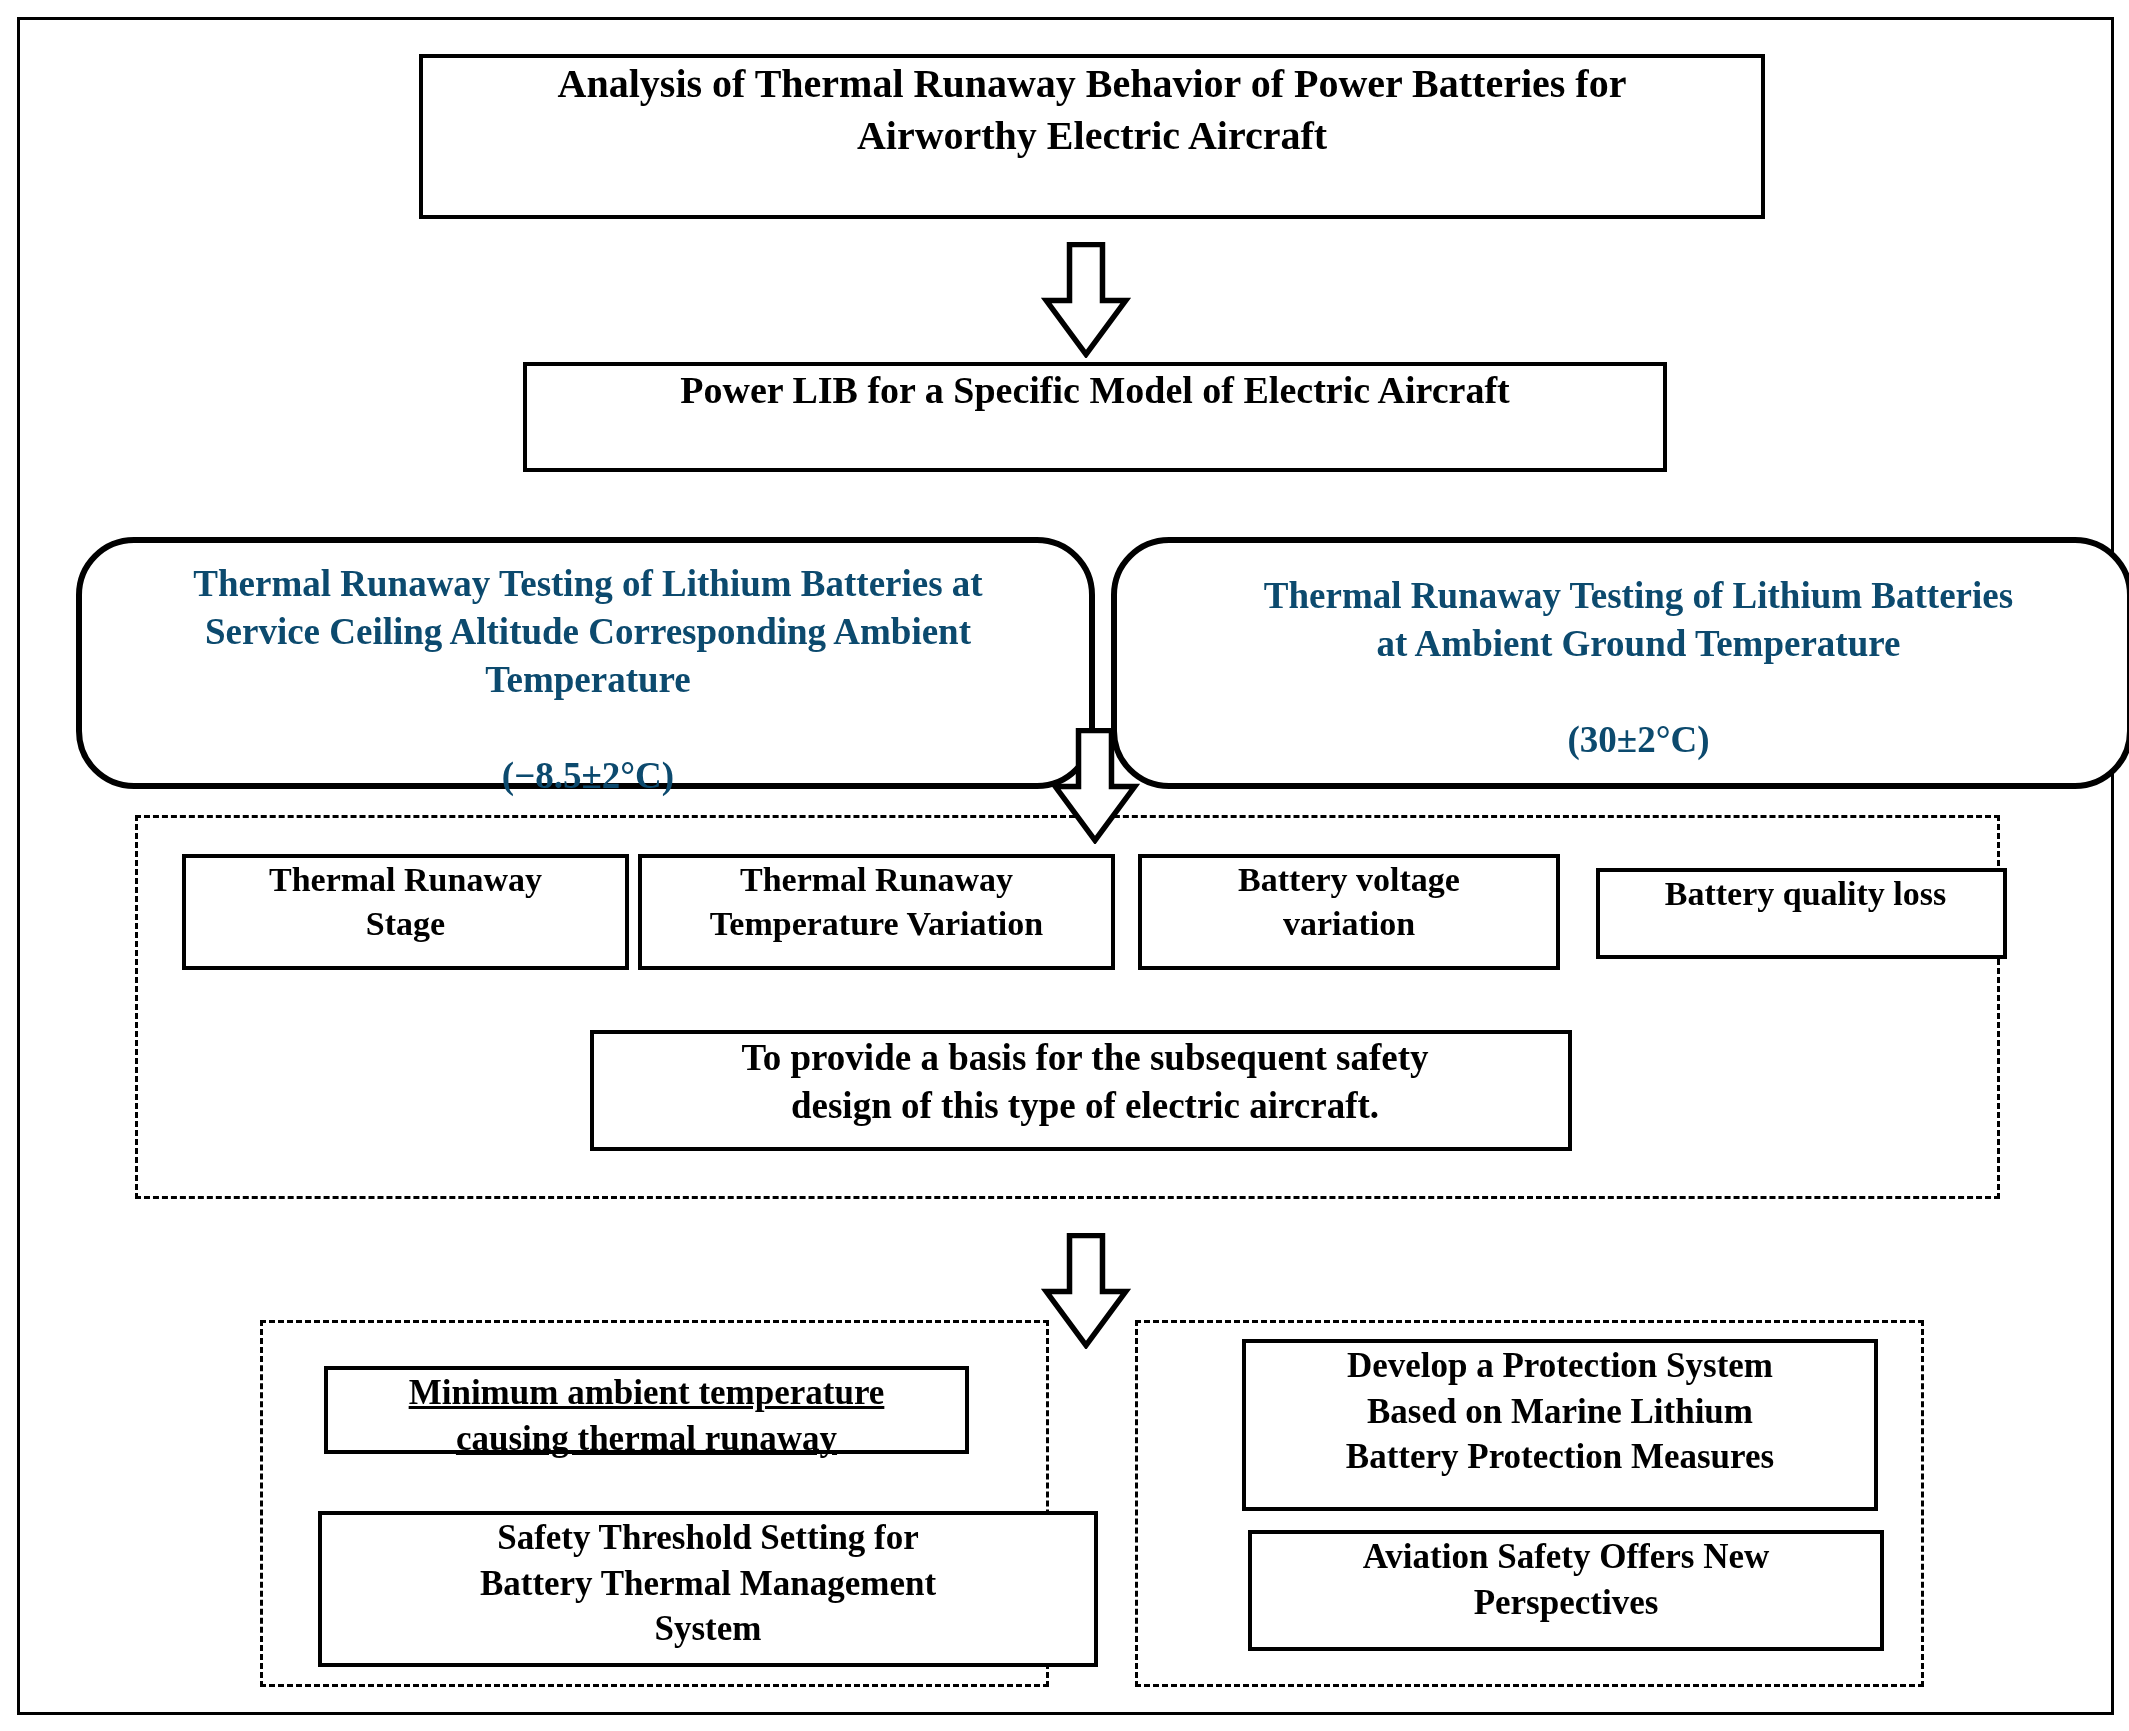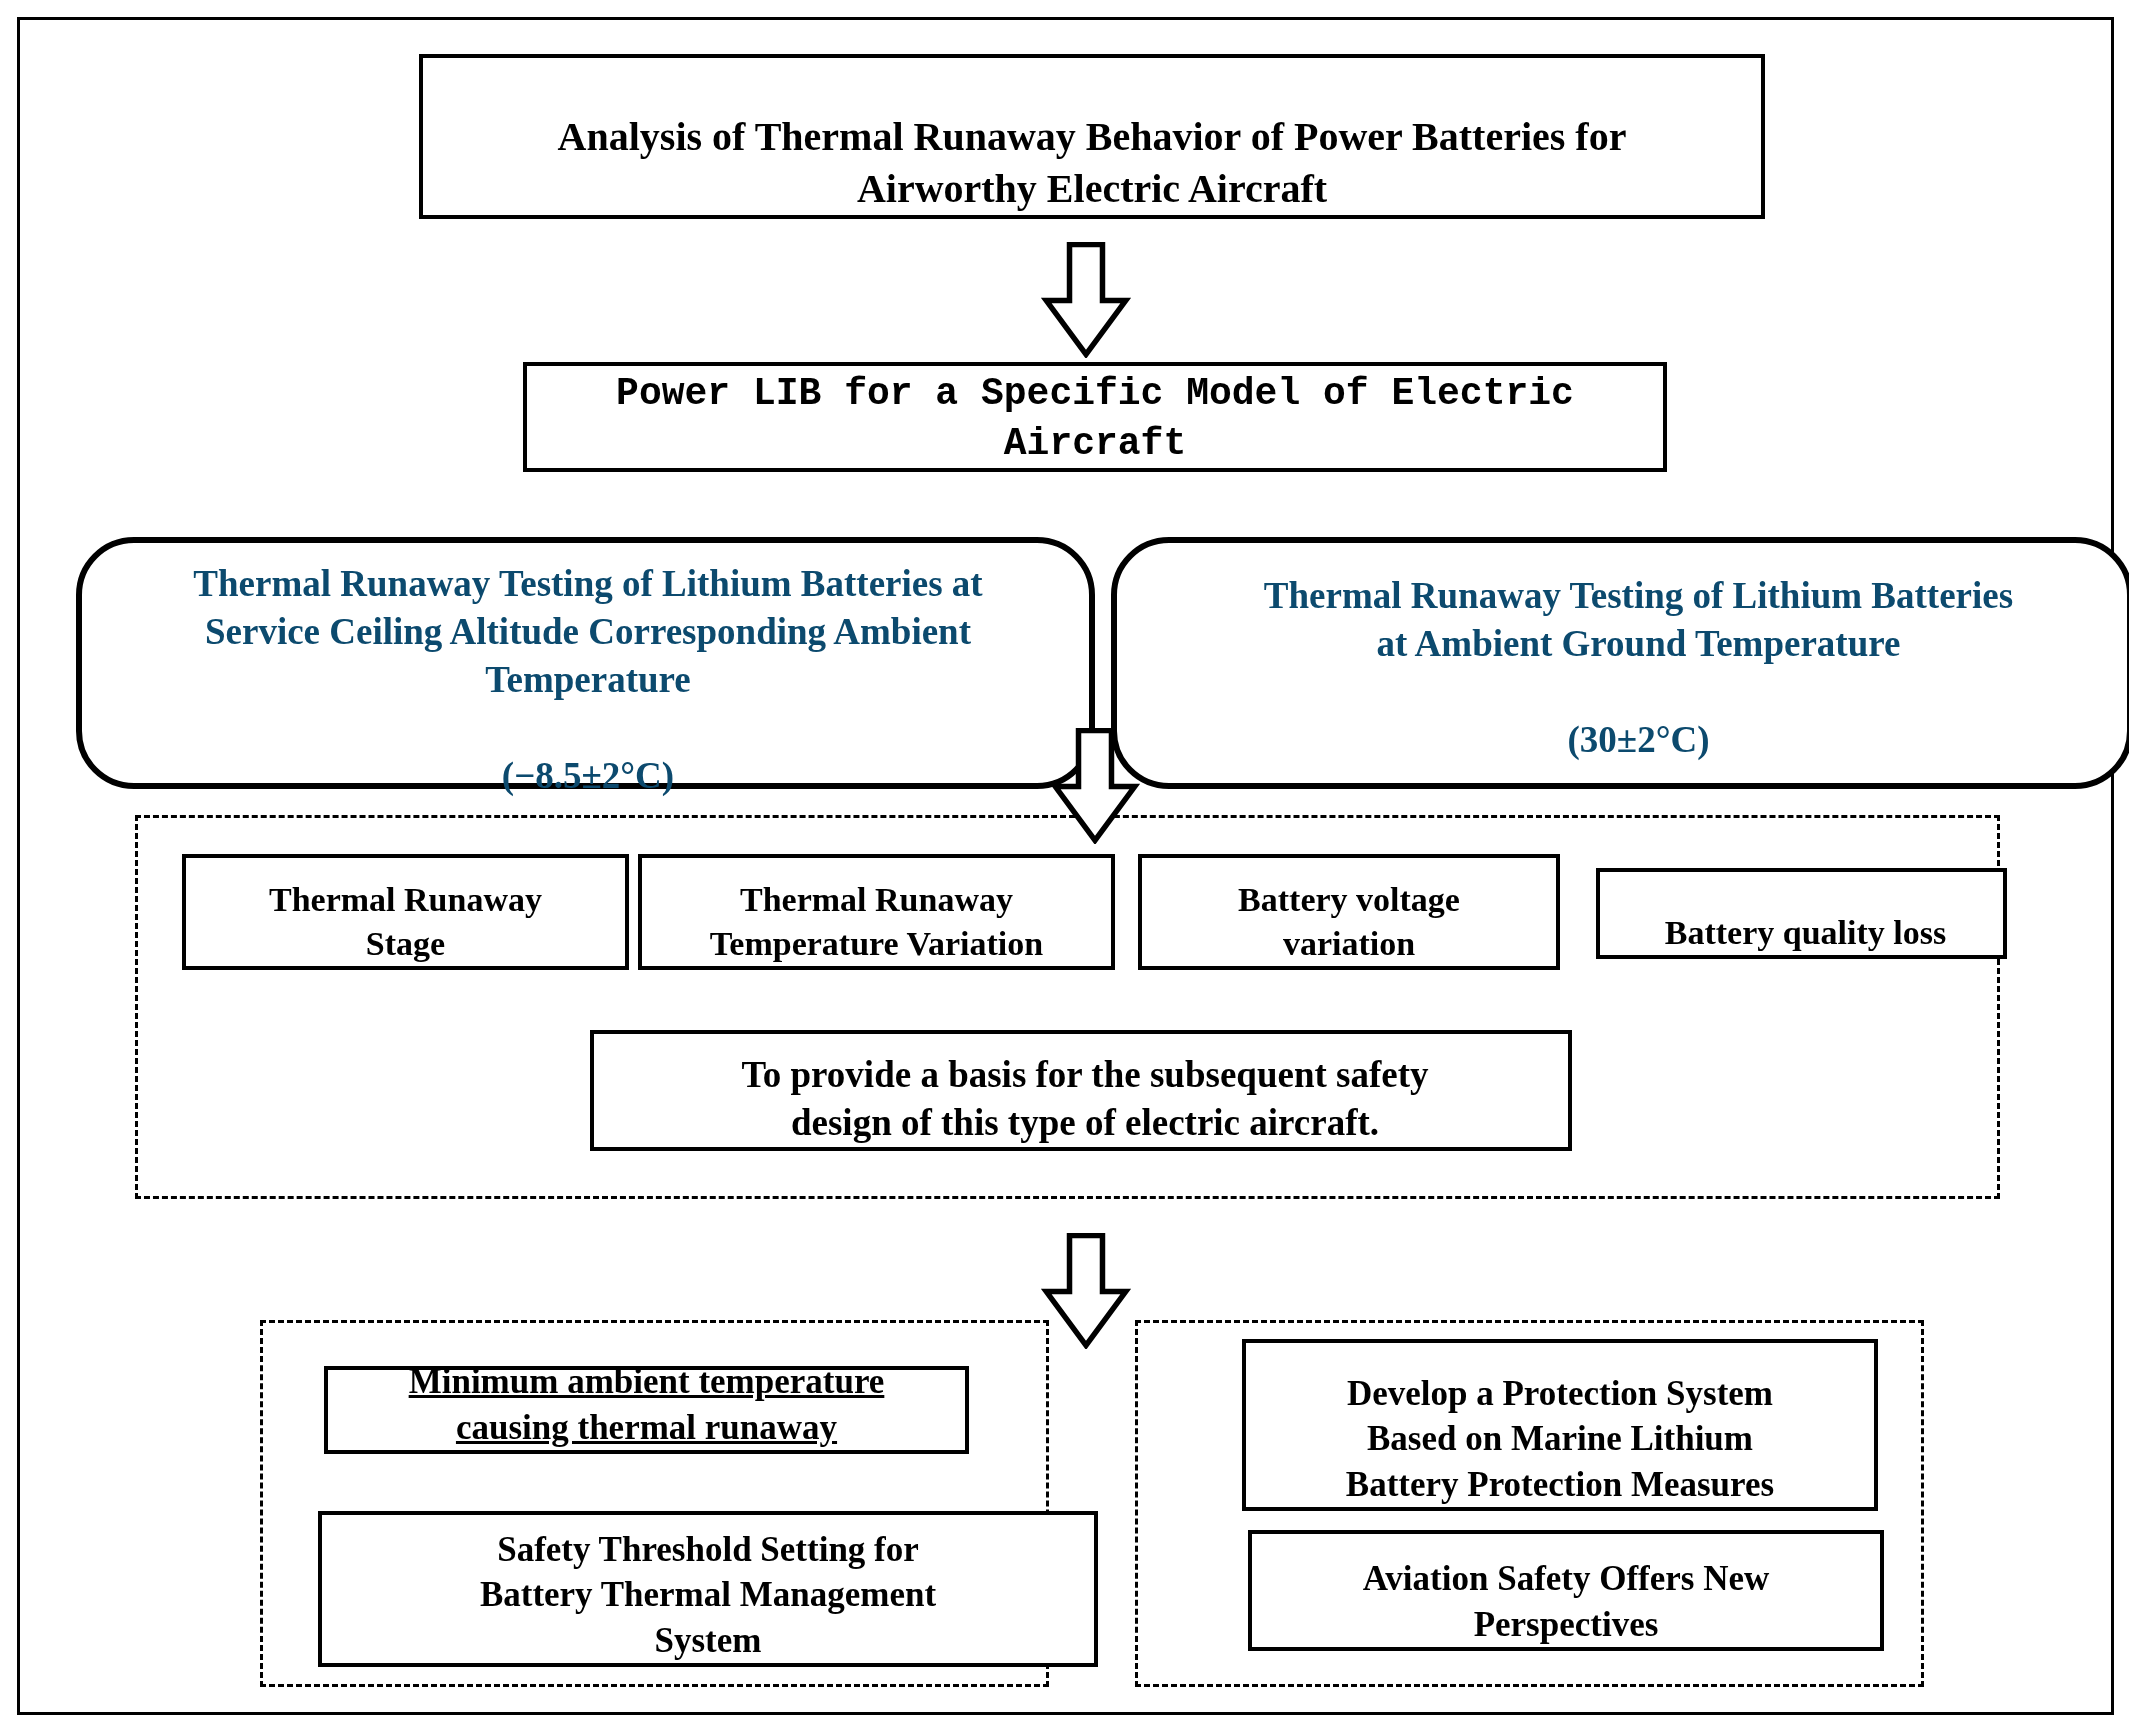--- a/index.html
+++ b/index.html
@@ -36,7 +36,7 @@
     background: #ffffff;
     box-sizing: border-box;
     display: flex;
-    align-items: flex-end;
+    align-items: flex-start;
     justify-content: center;
     text-align: center;
     font-weight: bold;

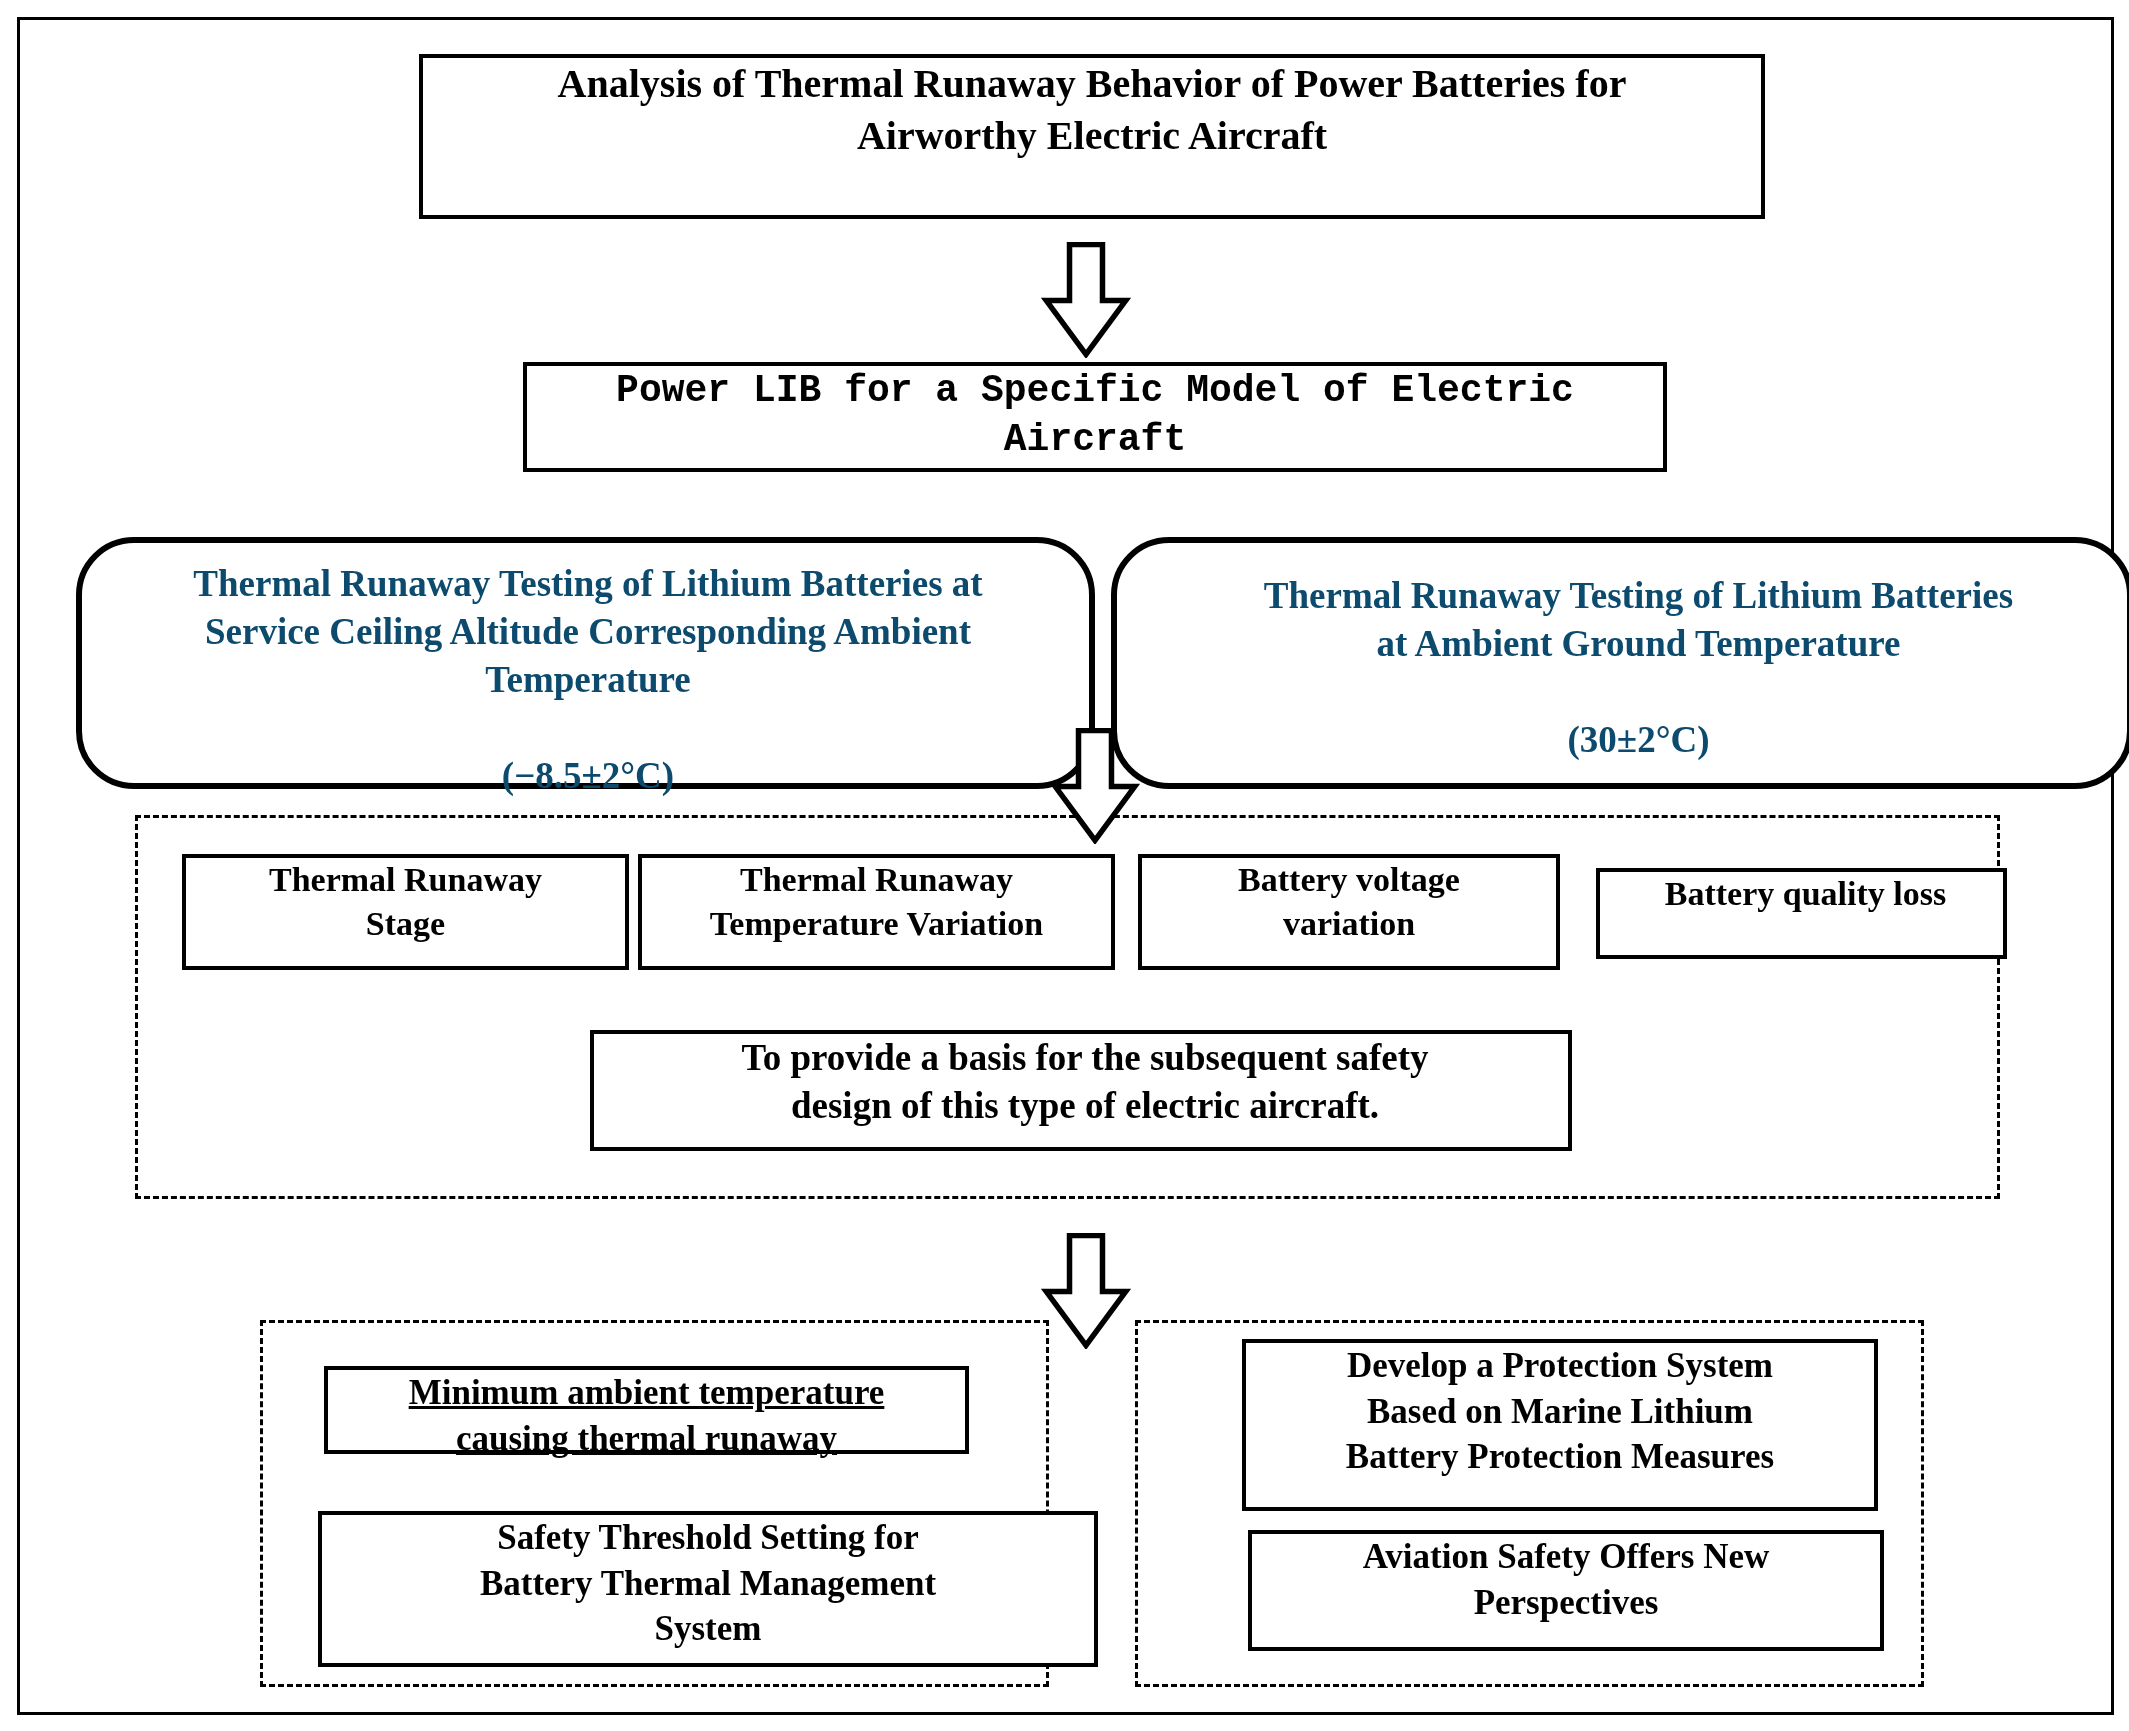--- a/index.html
+++ b/index.html
@@ -111,7 +111,7 @@
     </svg>
   </div>
 
-  <div class="node fs-sub" style="left:523px; top:362px; width:1144px; height:110px;font-family:Liberation Mono, monospace;">
+  <div class="node fs-sub" style="left:523px; top:362px; width:1144px; height:110px;">
     <span class="txt">Power LIB for a Specific Model of Electric Aircraft</span>
   </div>
 

